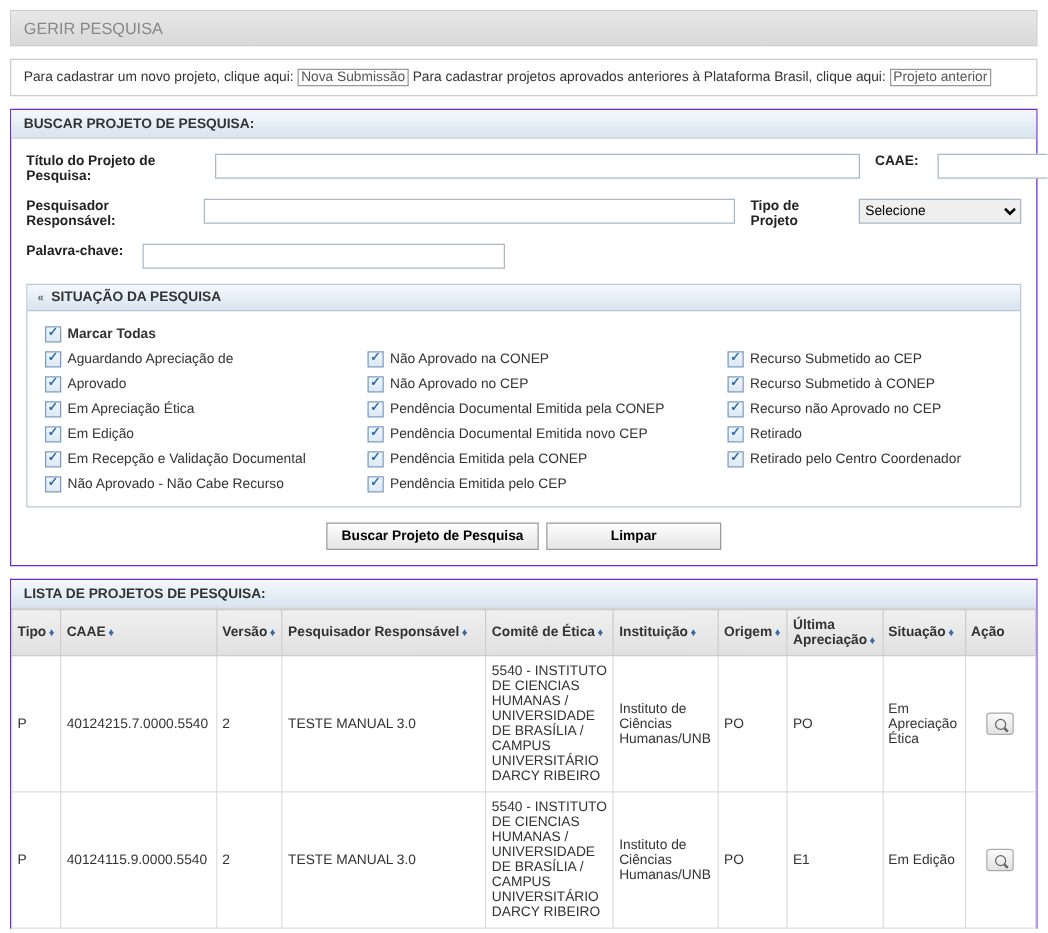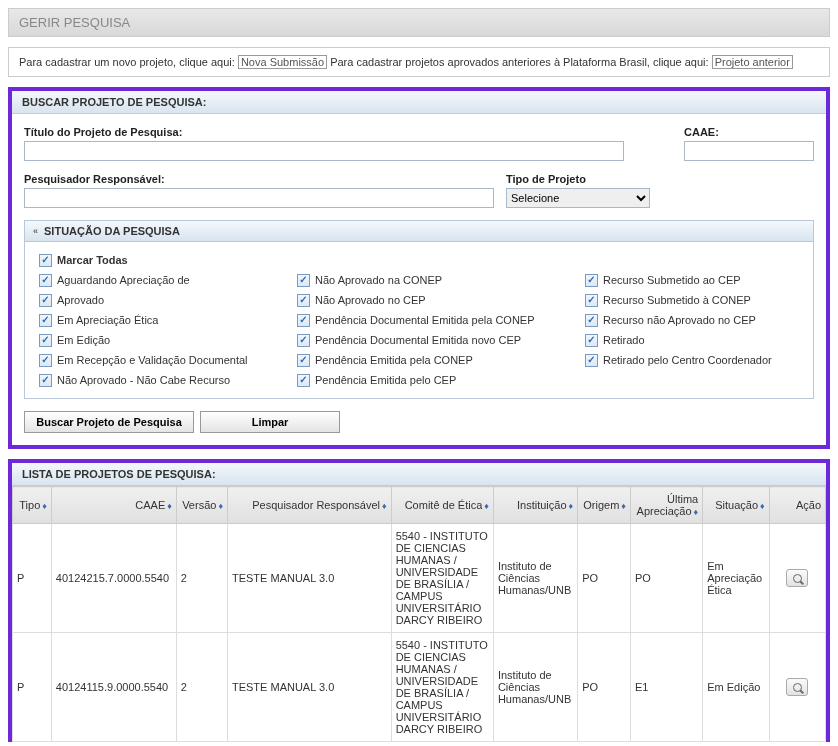--- a/index.html
+++ b/index.html
@@ -6,7 +6,7 @@
 body{background:#fff;font-size:11px;color:#333;width:838px}
 .container{padding:8px 8px 0 8px}
 .title-bar{background:linear-gradient(#e8e8e8,#d8d8d8);border:1px solid #ccc;padding:6px 10px;font-weight:normal;color:#888;font-size:13px;margin-bottom:10px}
-.panel{border:4px solid #6d28d9;margin-bottom:10px}
+.panel{border:1px solid #6d28d9;margin-bottom:10px}
 .panel-header{background:linear-gradient(#f4f8fc,#d8e4f0);border-bottom:1px solid #ccc;padding:5px 10px;font-weight:bold;color:#333;font-size:11px}
 .panel-body{padding:12px}
 .intro-box{border:1px solid #ccc;padding:8px 10px;margin-bottom:10px;font-size:11px}

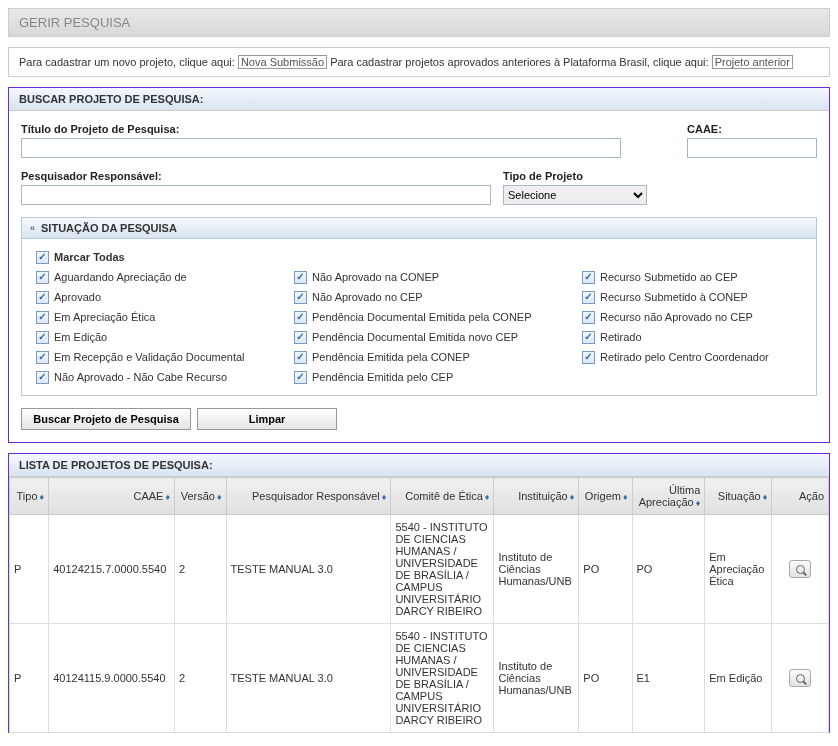--- a/index.html
+++ b/index.html
@@ -12,7 +12,7 @@
 .intro-box{border:1px solid #ccc;padding:8px 10px;margin-bottom:10px;font-size:11px}
 .link{color:#555;border:1px solid #999;padding:0 2px;cursor:pointer}
 .form-row{display:flex;gap:12px;margin-bottom:12px}
-.form-col{display:flex;flex-direction:column;gap:3px}
+.form-col{display:flex;flex-direction:row;gap:15px}
 .label{font-weight:bold;font-size:11px;color:#222}
 input[type=text]{border:1px solid #a8b8c8;height:20px;padding:1px 3px;font-size:11px}
 select{border:1px solid #a8b8c8;height:20px;font-size:11px}

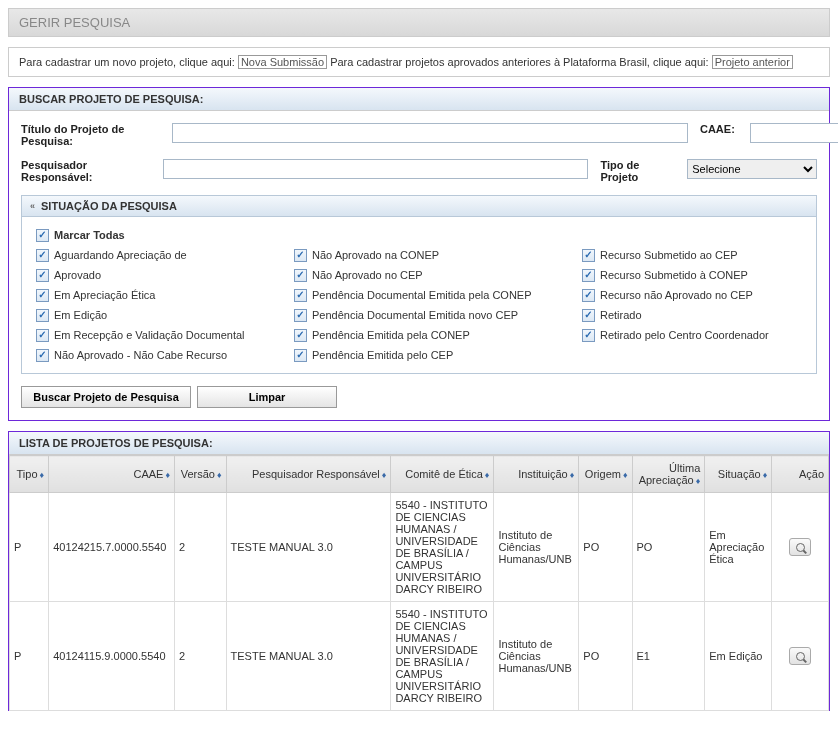--- a/index.html
+++ b/index.html
@@ -78,6 +78,12 @@
         </div>
       </div>
 
+      <div class="form-row">
+        <div class="form-col">
+          <span class="label">Palavra-chave:</span>
+          <input type="text" style="width: 290px;">
+        </div>
+      </div>
 
       <div class="inner-panel">
         <div class="inner-panel-header">

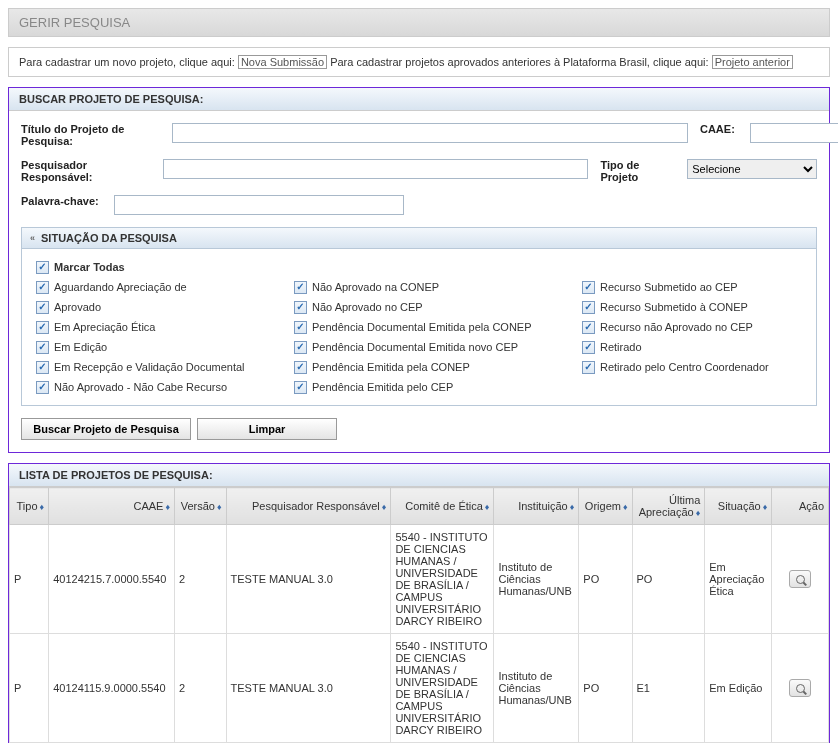--- a/index.html
+++ b/index.html
@@ -28,7 +28,7 @@
 .cb{width:13px;height:13px;border:1px solid #7a9ac0;background:linear-gradient(#f0f6fc,#dce8f4);display:flex;align-items:center;justify-content:center;cursor:pointer}
 .cb-check{color:#2a6ab0;font-size:10px;font-weight:bold;line-height:1}
 .cb-label{font-size:11px;color:#333}
-.btn-row{display:flex;justify-content:flex-start;gap:6px;margin-top:12px}
+.btn-row{display:flex;justify-content:center;gap:6px;margin-top:12px}
 .btn{border:1px solid #999;background:linear-gradient(#fff,#e4e4e4);padding:4px 0;font-size:11px;font-weight:bold;cursor:pointer;text-align:center}
 table{width:100%;border-collapse:collapse;font-size:11px}
 th{background:linear-gradient(#f0f0f0,#e0e0e0);border:1px solid #ccc;padding:6px 4px;font-weight:normal;text-align:right}

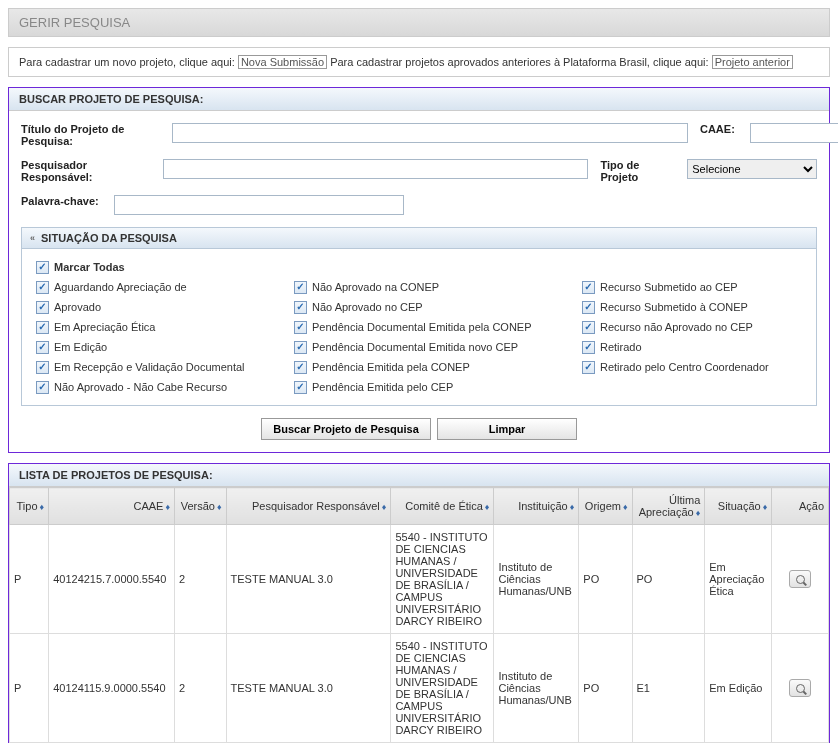--- a/index.html
+++ b/index.html
@@ -31,7 +31,7 @@
 .btn-row{display:flex;justify-content:center;gap:6px;margin-top:12px}
 .btn{border:1px solid #999;background:linear-gradient(#fff,#e4e4e4);padding:4px 0;font-size:11px;font-weight:bold;cursor:pointer;text-align:center}
 table{width:100%;border-collapse:collapse;font-size:11px}
-th{background:linear-gradient(#f0f0f0,#e0e0e0);border:1px solid #ccc;padding:6px 4px;font-weight:normal;text-align:right}
+th{background:linear-gradient(#f0f0f0,#e0e0e0);border:1px solid #ccc;padding:6px 4px;font-weight:bold;text-align:left}
 th .sort{color:#3a6aa8;font-size:9px;margin-left:2px}
 td{border:1px solid #ddd;padding:6px 4px;vertical-align:middle;background:#fff}
 .action-btn{width:22px;height:18px;border:1px solid #aaa;border-radius:3px;background:linear-gradient(#fafafa,#e2e2e2);display:inline-flex;align-items:center;justify-content:center;cursor:pointer}

